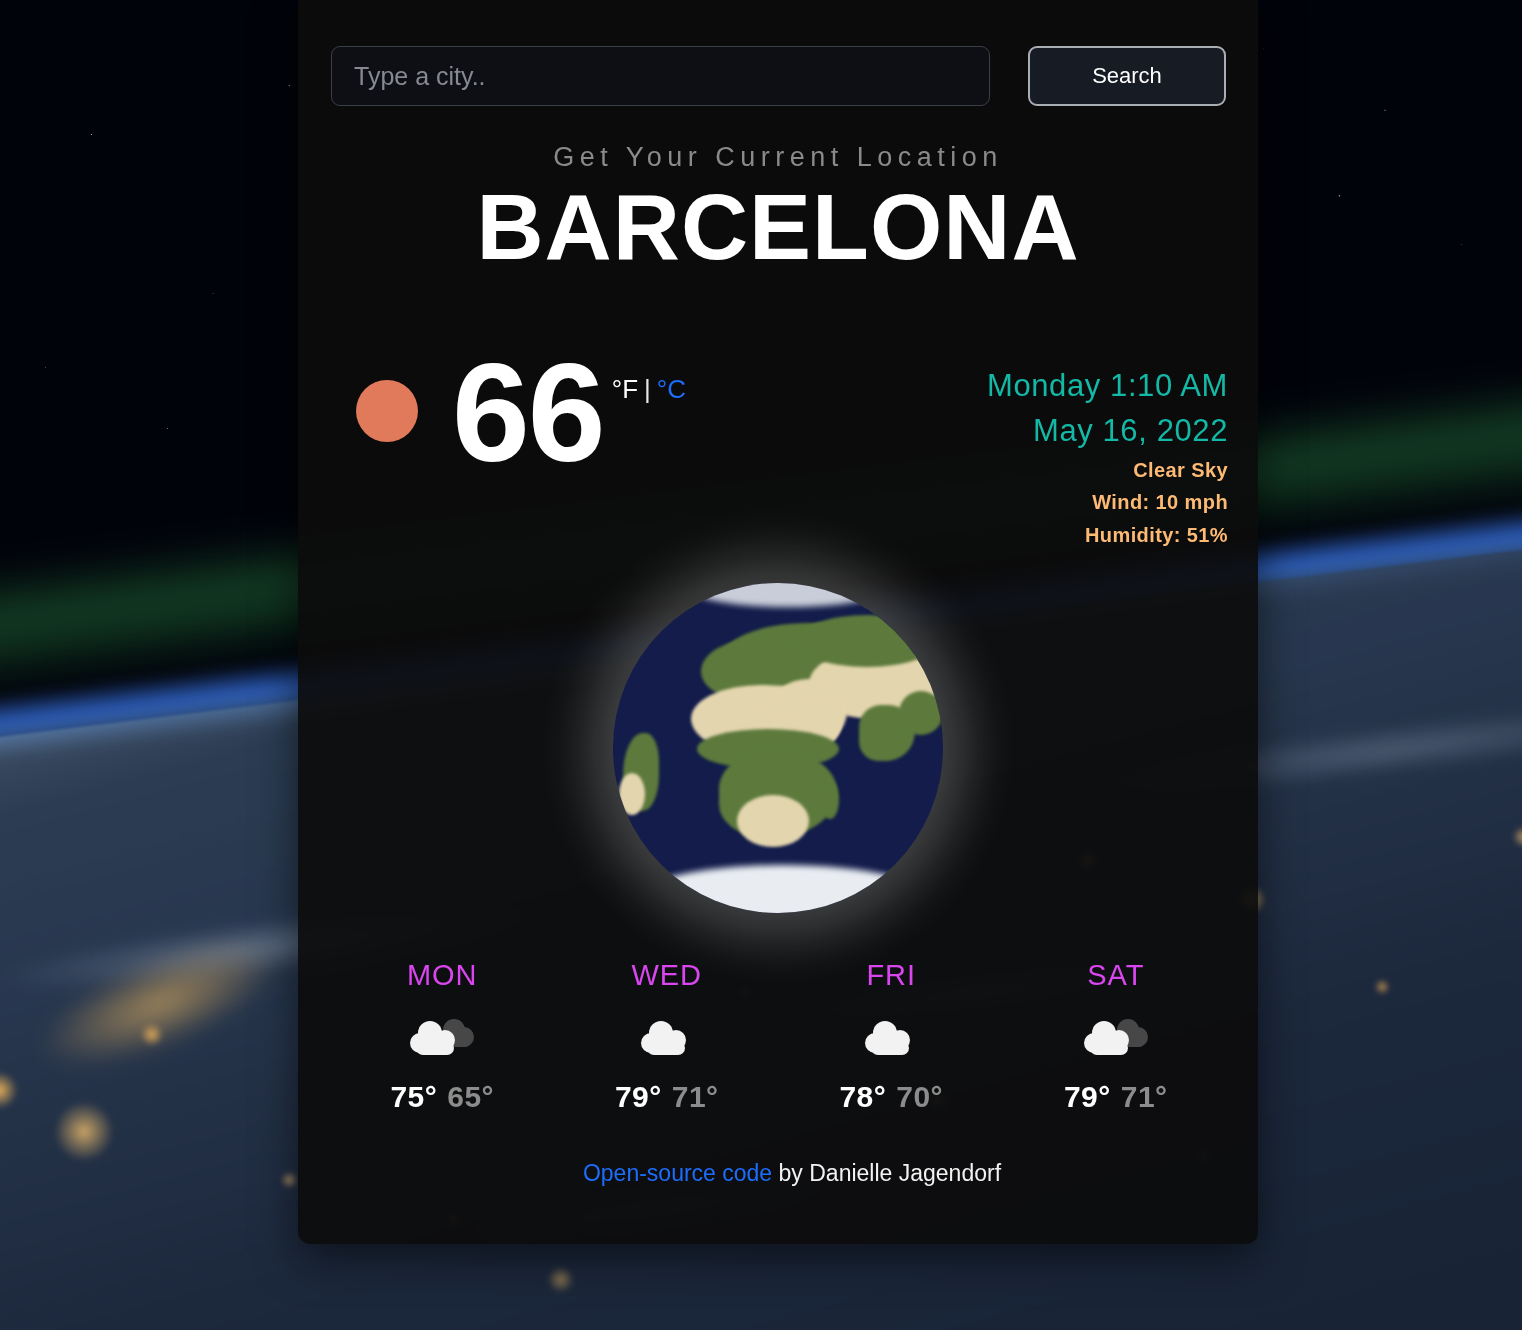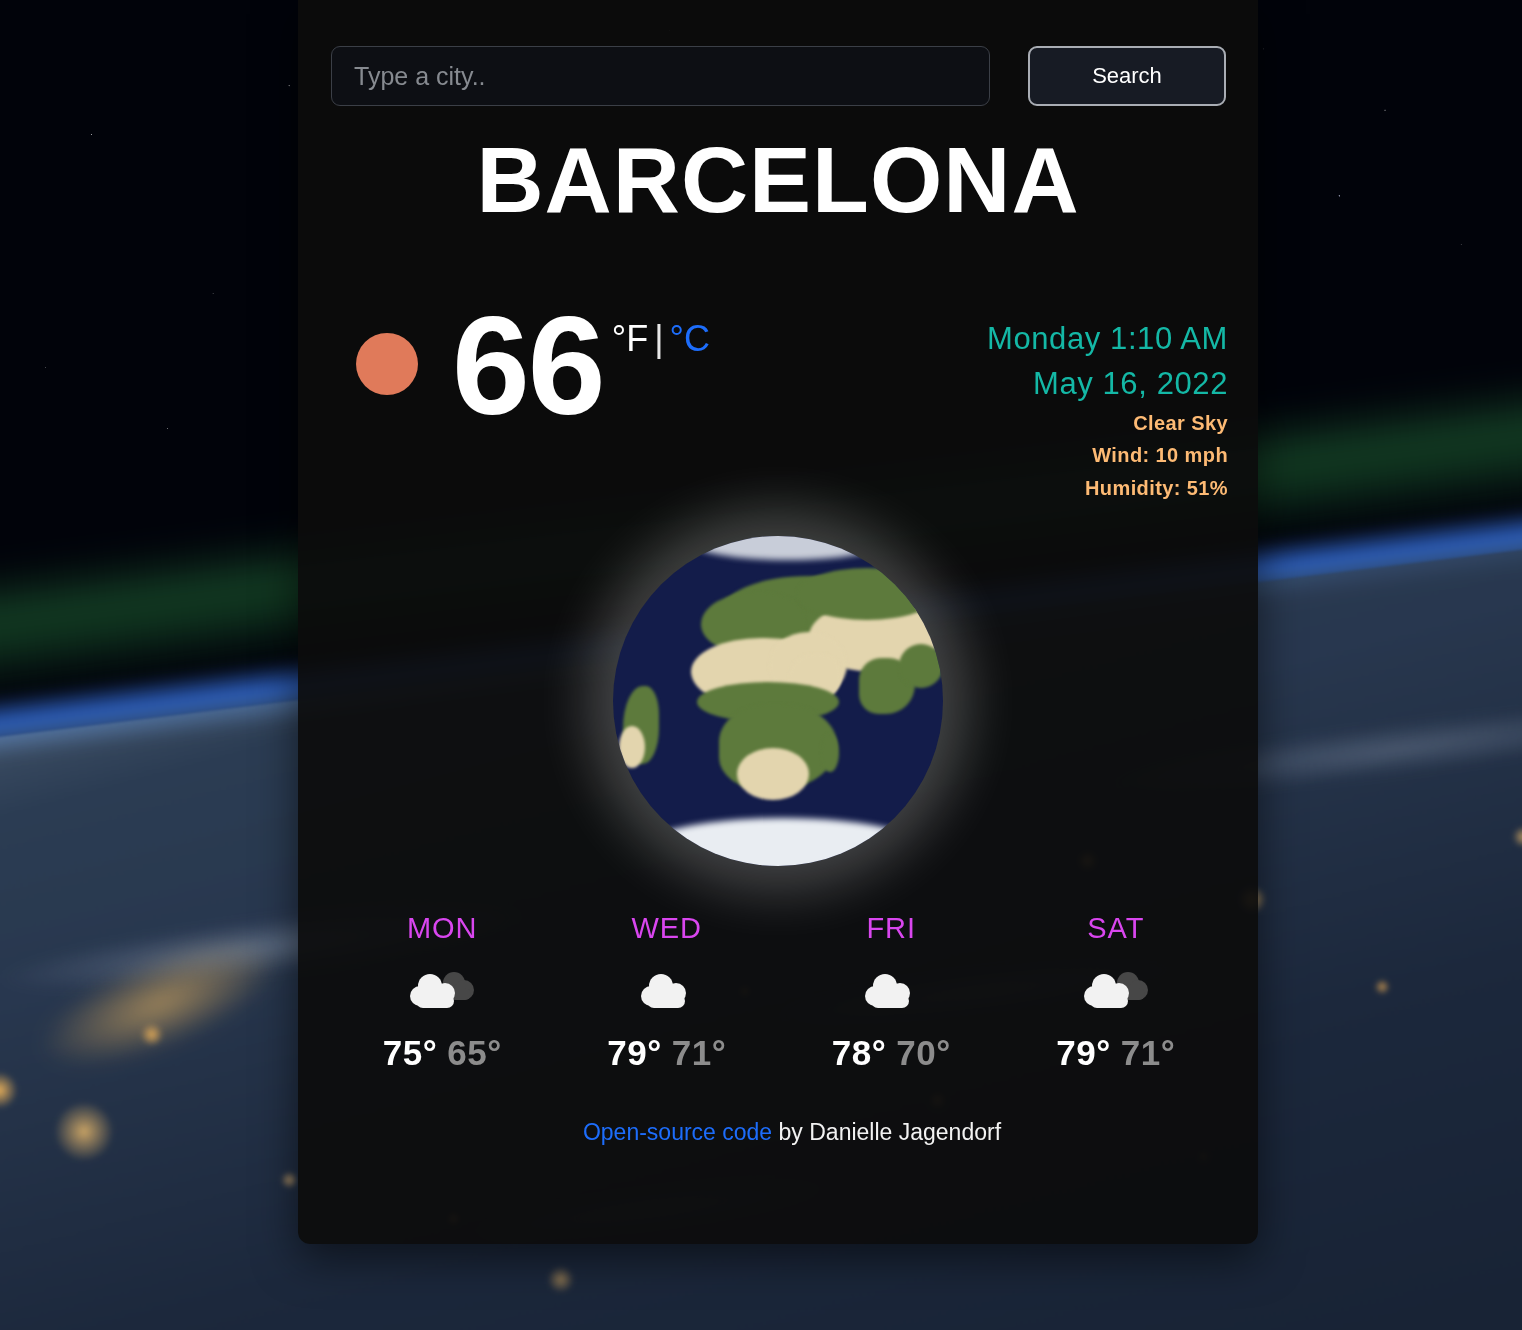--- a/index.html
+++ b/index.html
@@ -366,6 +366,7 @@
     <button id="search-button">Search</button>
   </div>
 
+  <div id="current-location">Get Your Current Location</div>
 
   <div id="city-name">BARCELONA</div>
 

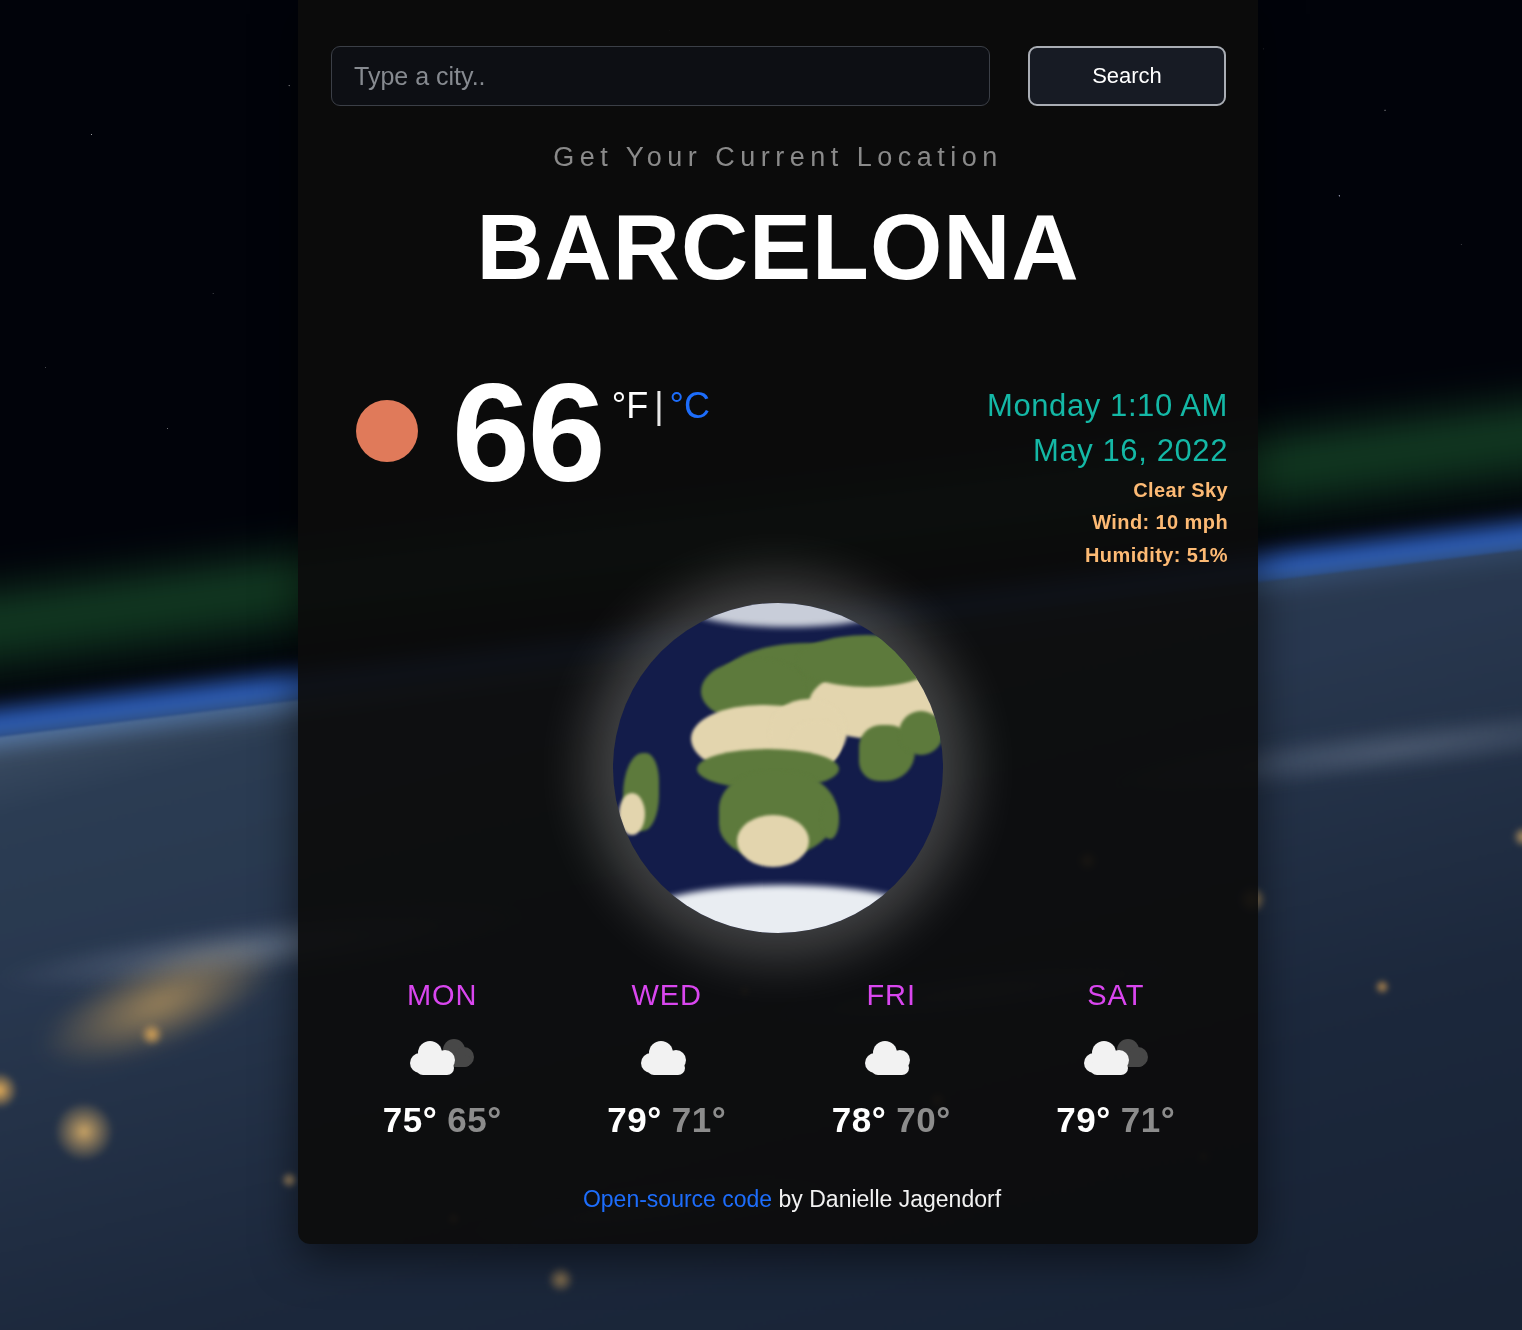--- a/index.html
+++ b/index.html
@@ -203,7 +203,7 @@
     font-size: 93px;
     font-weight: bold;
     letter-spacing: 1px;
-    margin-top: 28px;
+    margin-top: 8px;
     line-height: 1.0;
   }
 

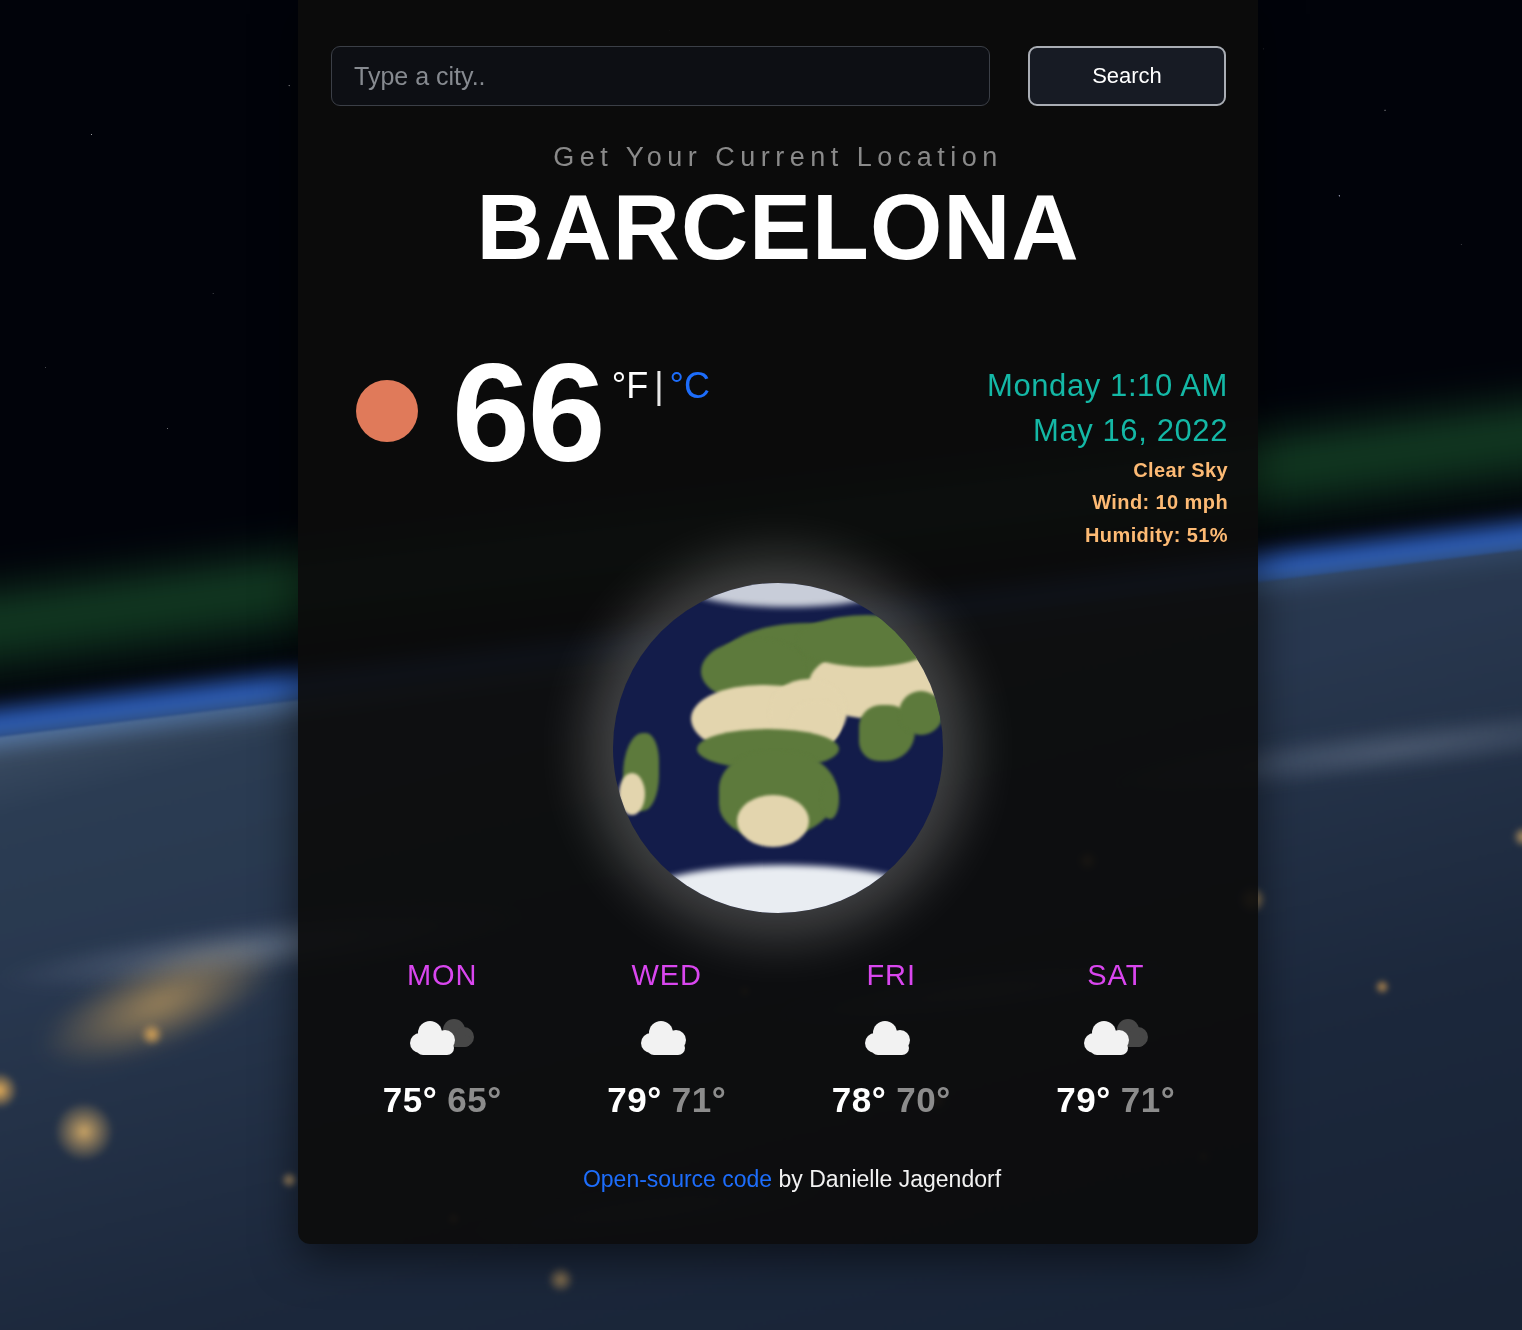--- a/index.html
+++ b/index.html
@@ -241,9 +241,9 @@
     letter-spacing: -2px;
   }
   #unit-toggle {
-    margin-top: 7px;
+    margin-top: 16px;
     margin-left: 8px;
-    font-size: 36px;
+    font-size: 26px;
     font-weight: 500;
     white-space: nowrap;
   }

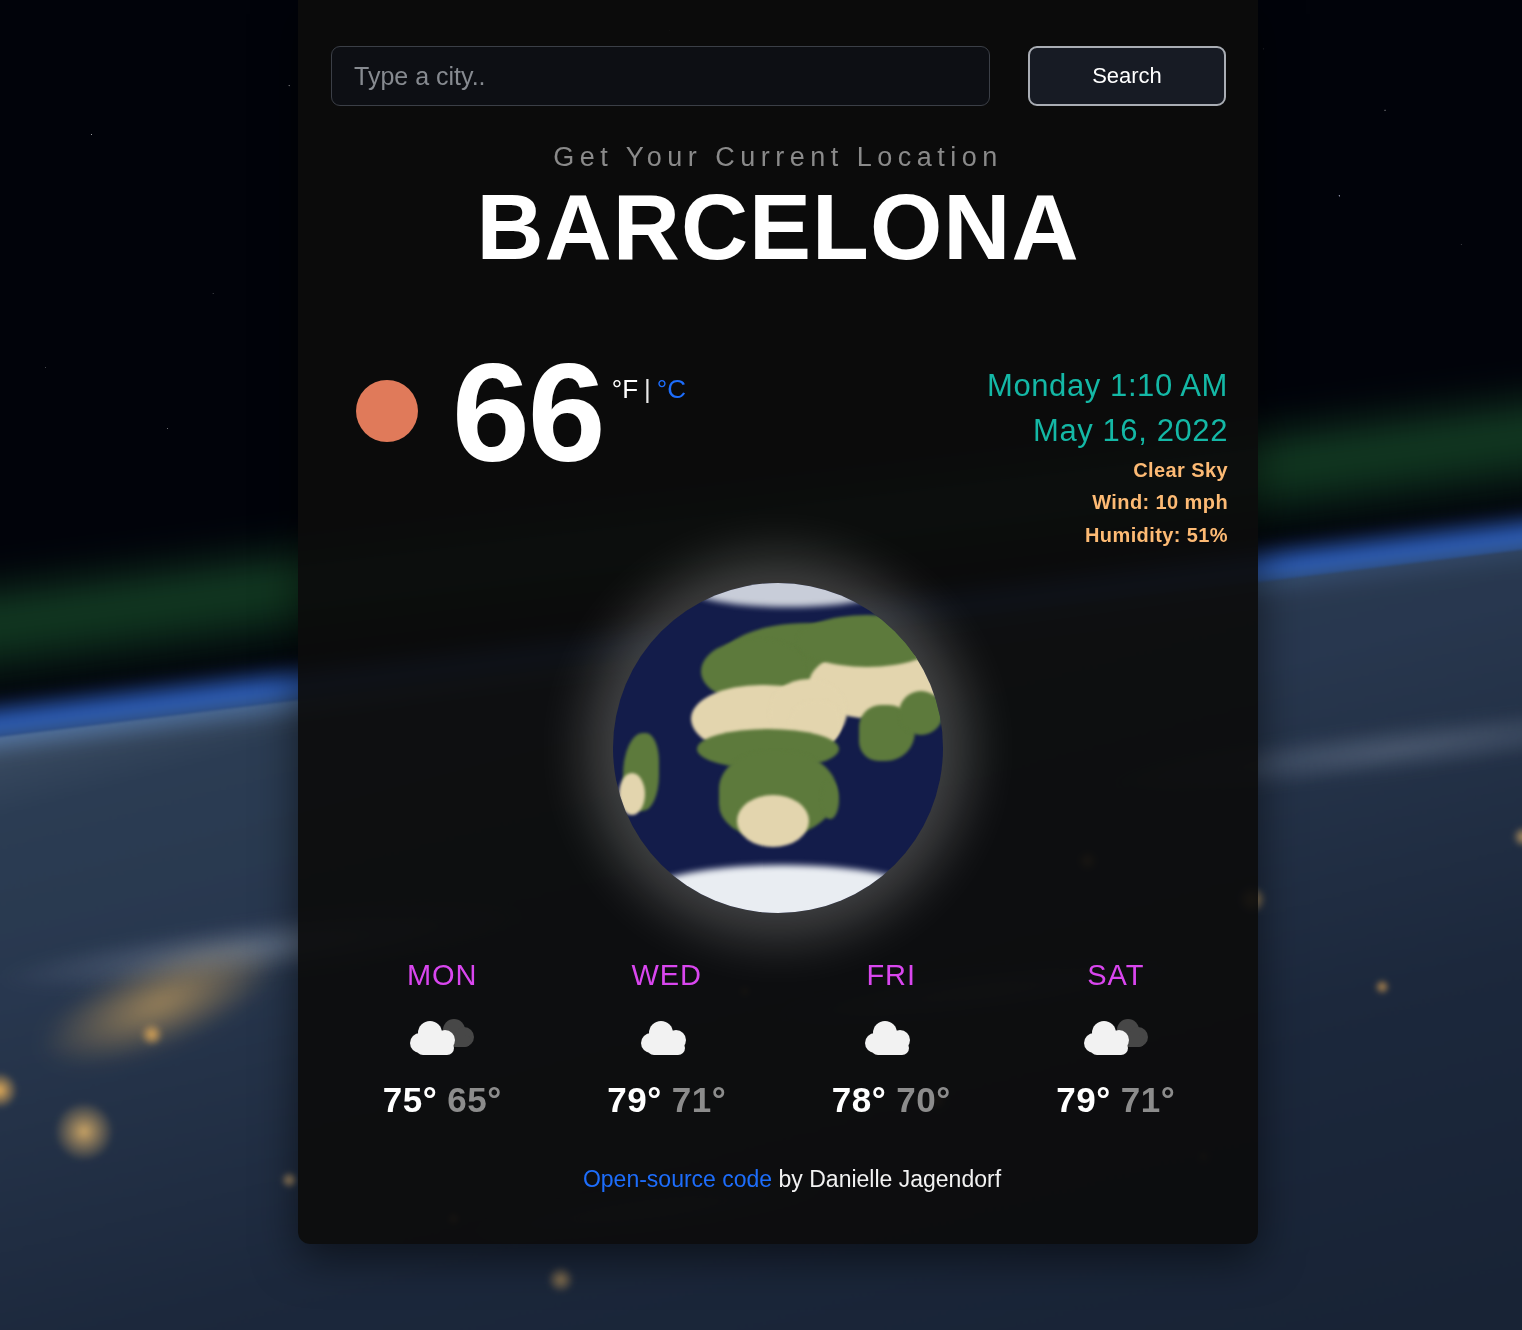--- a/index.html
+++ b/index.html
@@ -325,7 +325,7 @@
     justify-content: center;
   }
   .forecast-temps {
-    font-size: 35px;
+    font-size: 30px;
     font-weight: bold;
     letter-spacing: 0.5px;
   }

